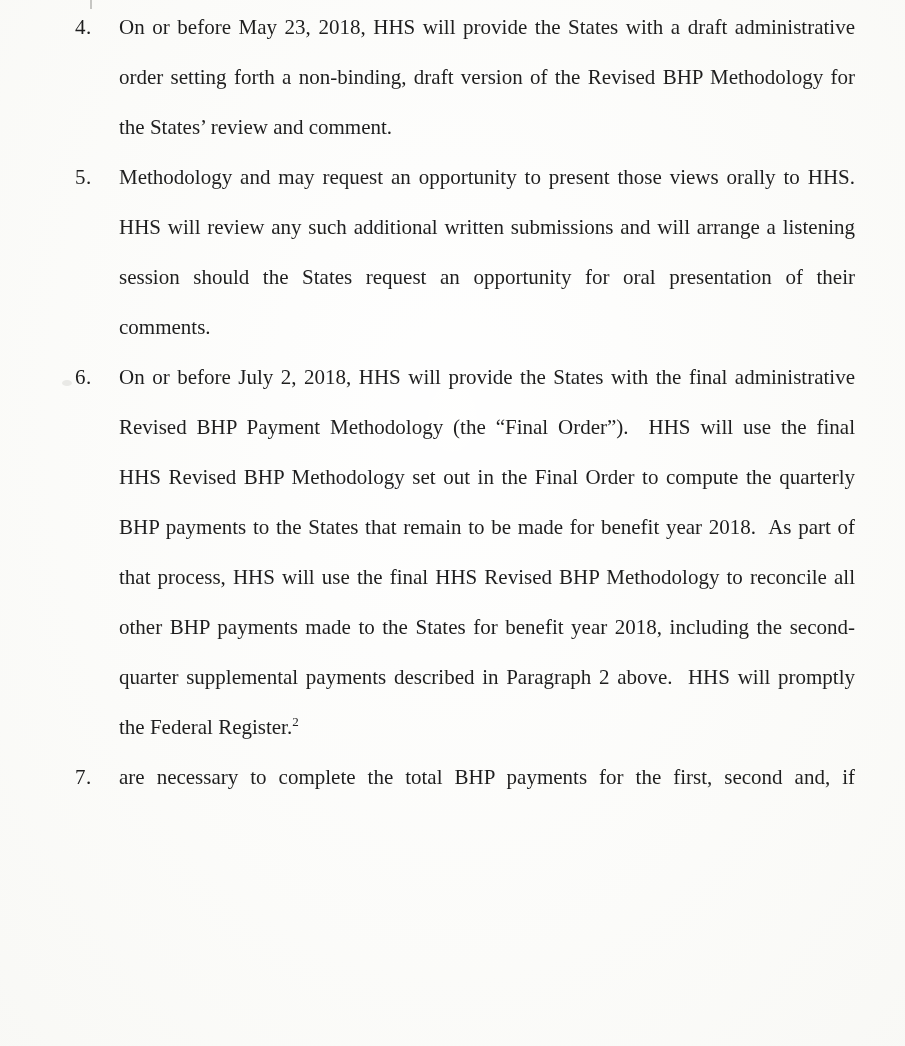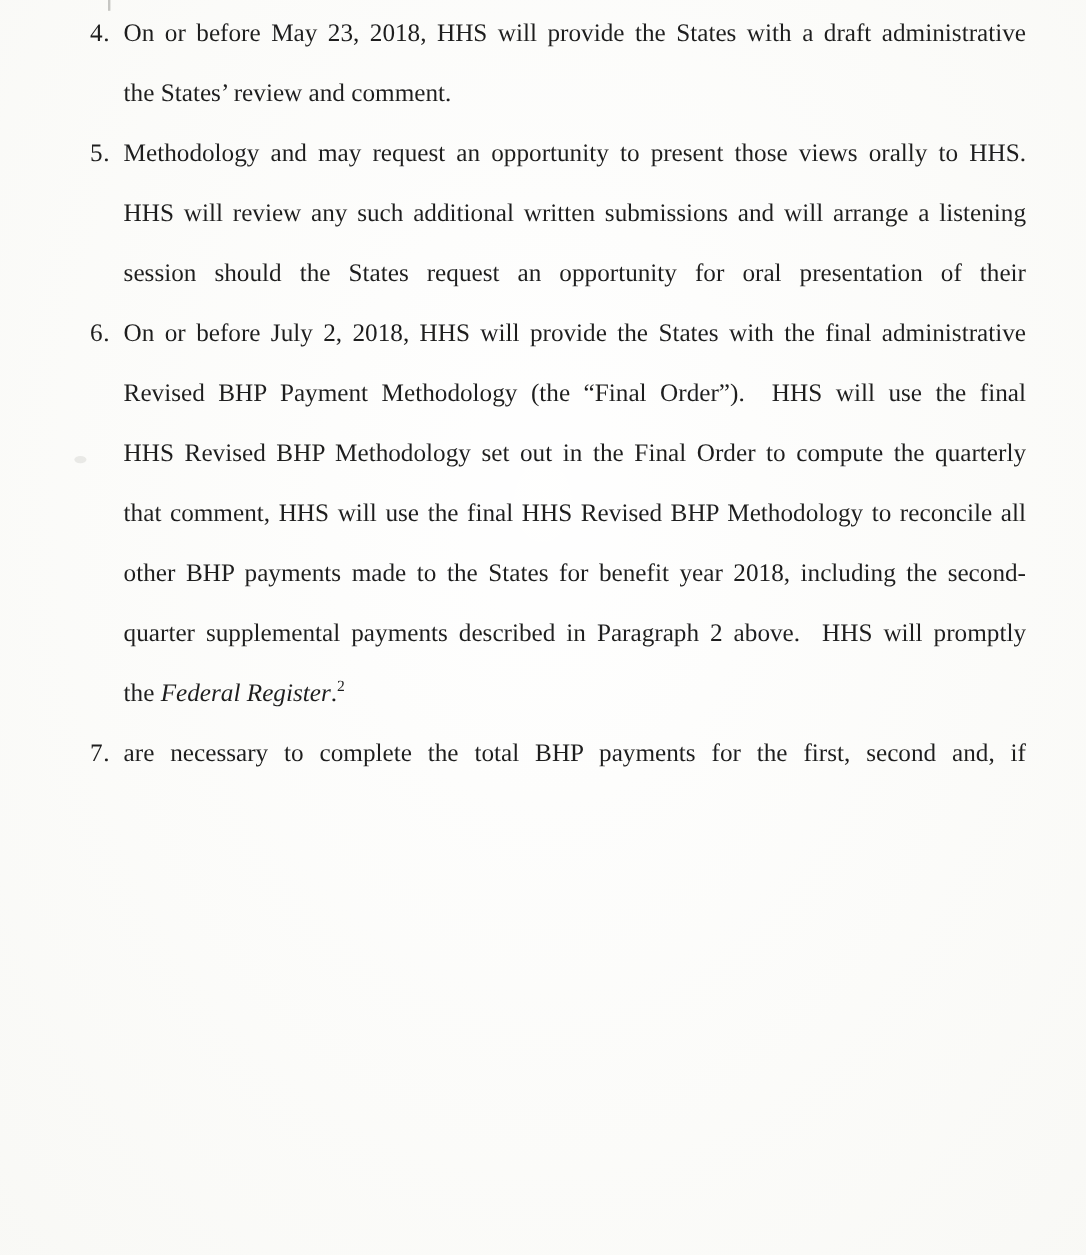--- a/index.html
+++ b/index.html
@@ -55,6 +55,7 @@
     text-align: justify;
     text-align-last: justify;
     overflow: visible;
+    margin-left: 16px;
   }
   .line.last {
     text-align: right;

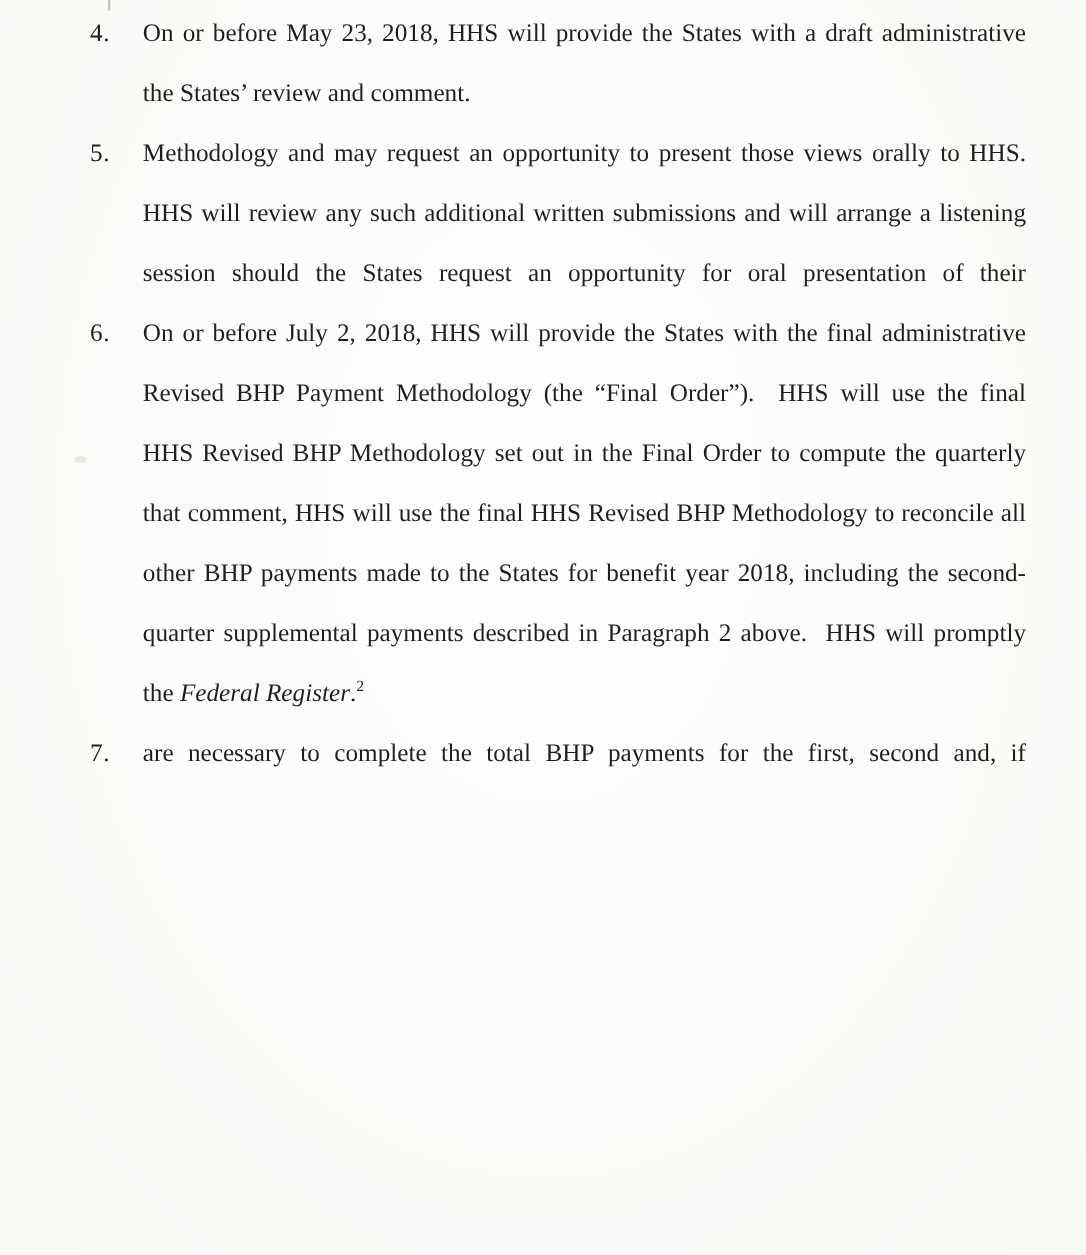--- a/index.html
+++ b/index.html
@@ -100,6 +100,7 @@
         <div class="para-num">4.</div>
         <div class="para-body">
           <div class="line">On or before May 23, 2018, HHS will provide the States with a draft administrative</div>
+          <div class="line">order setting forth a non-binding, draft version of the Revised BHP Methodology for</div>
           <div class="line last">the States’ review and comment.</div>
         </div>
       </div>

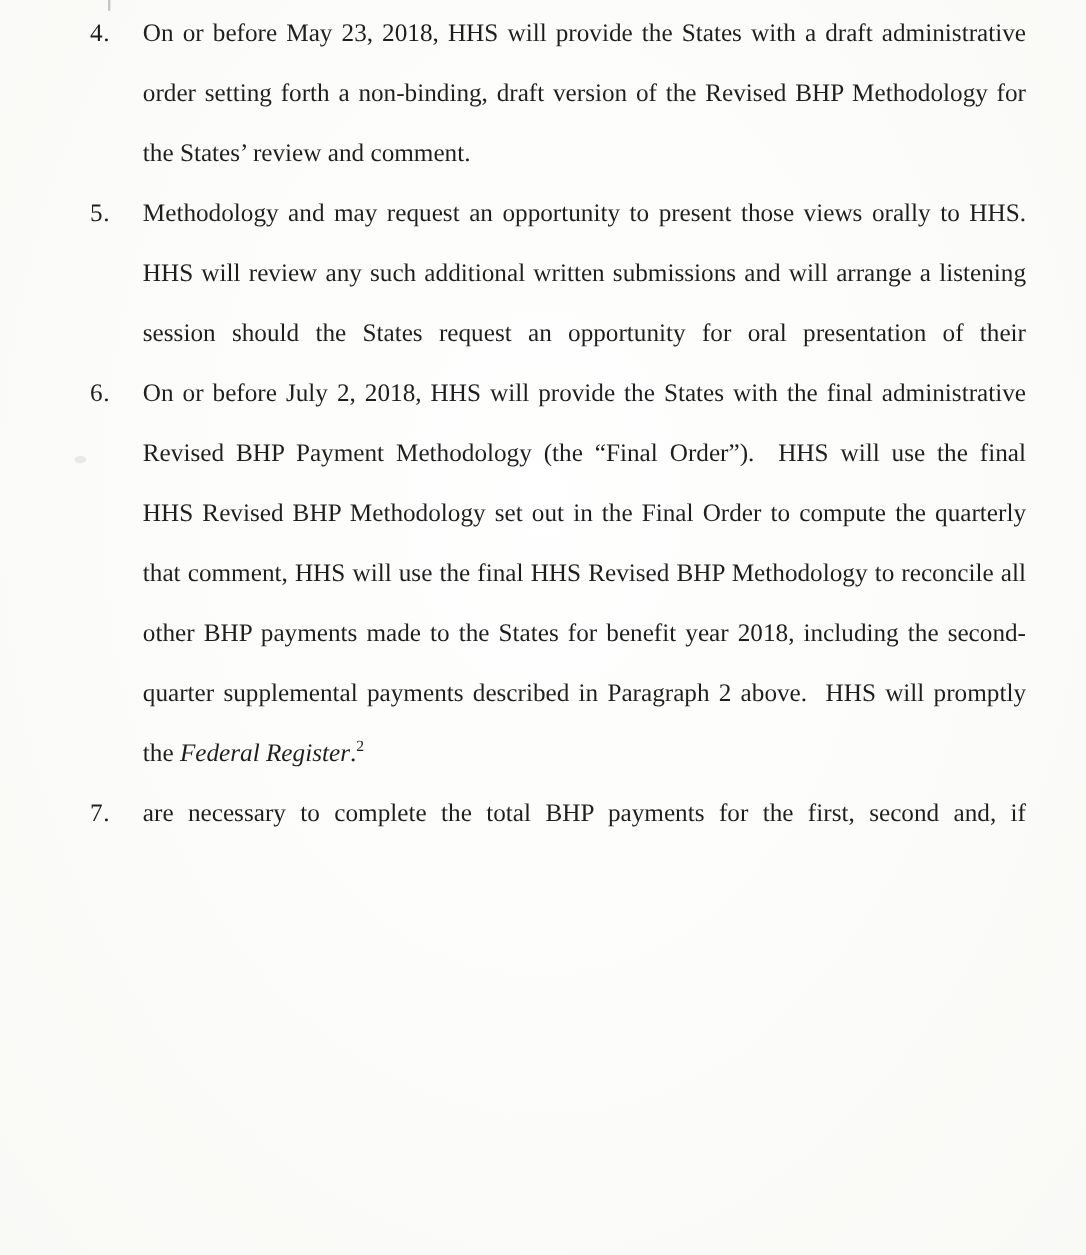--- a/index.html
+++ b/index.html
@@ -110,6 +110,7 @@
           <div class="line">Methodology and may request an opportunity to present those views orally to HHS.</div>
           <div class="line">HHS will review any such additional written submissions and will arrange a listening</div>
           <div class="line">session should the States request an opportunity for oral presentation of their</div>
+          <div class="line last">comments.</div>
         </div>
       </div>
       <div class="para-row">

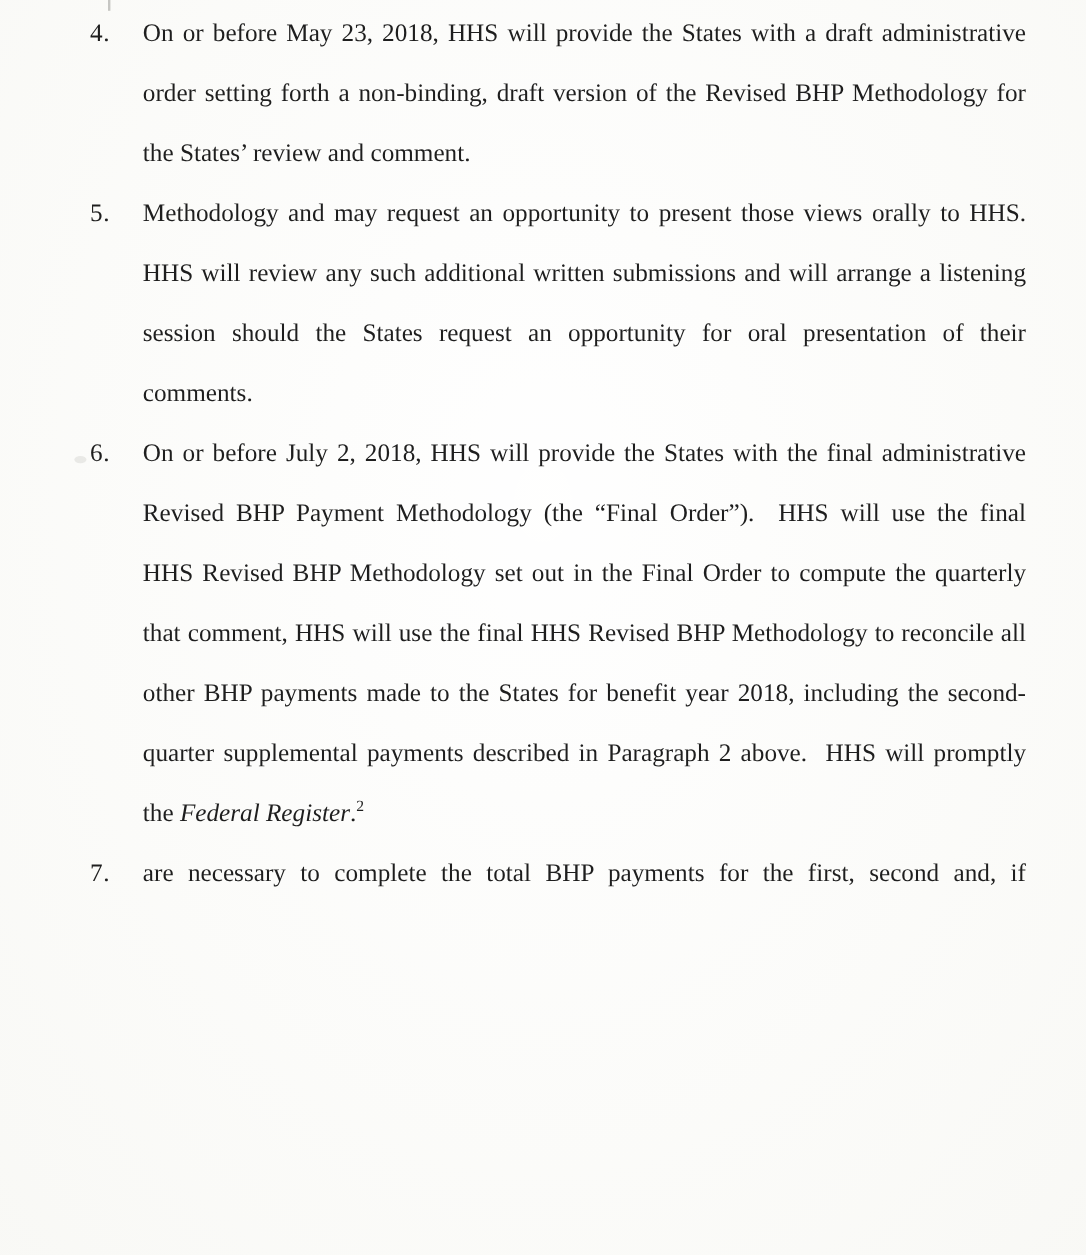--- a/index.html
+++ b/index.html
@@ -119,6 +119,7 @@
           <div class="line">On or before July 2, 2018, HHS will provide the States with the final administrative</div>
           <div class="line">Revised BHP Payment Methodology (the “Final Order”).&nbsp; HHS will use the final</div>
           <div class="line">HHS Revised BHP Methodology set out in the Final Order to compute the quarterly</div>
+          <div class="line">BHP payments to the States that remain to be made for benefit year 2018.&nbsp; As part of</div>
           <div class="line">that comment, HHS will use the final HHS Revised BHP Methodology to reconcile all</div>
           <div class="line">other BHP payments made to the States for benefit year 2018, including the second-</div>
           <div class="line">quarter supplemental payments described in Paragraph 2 above.&nbsp; HHS will promptly</div>

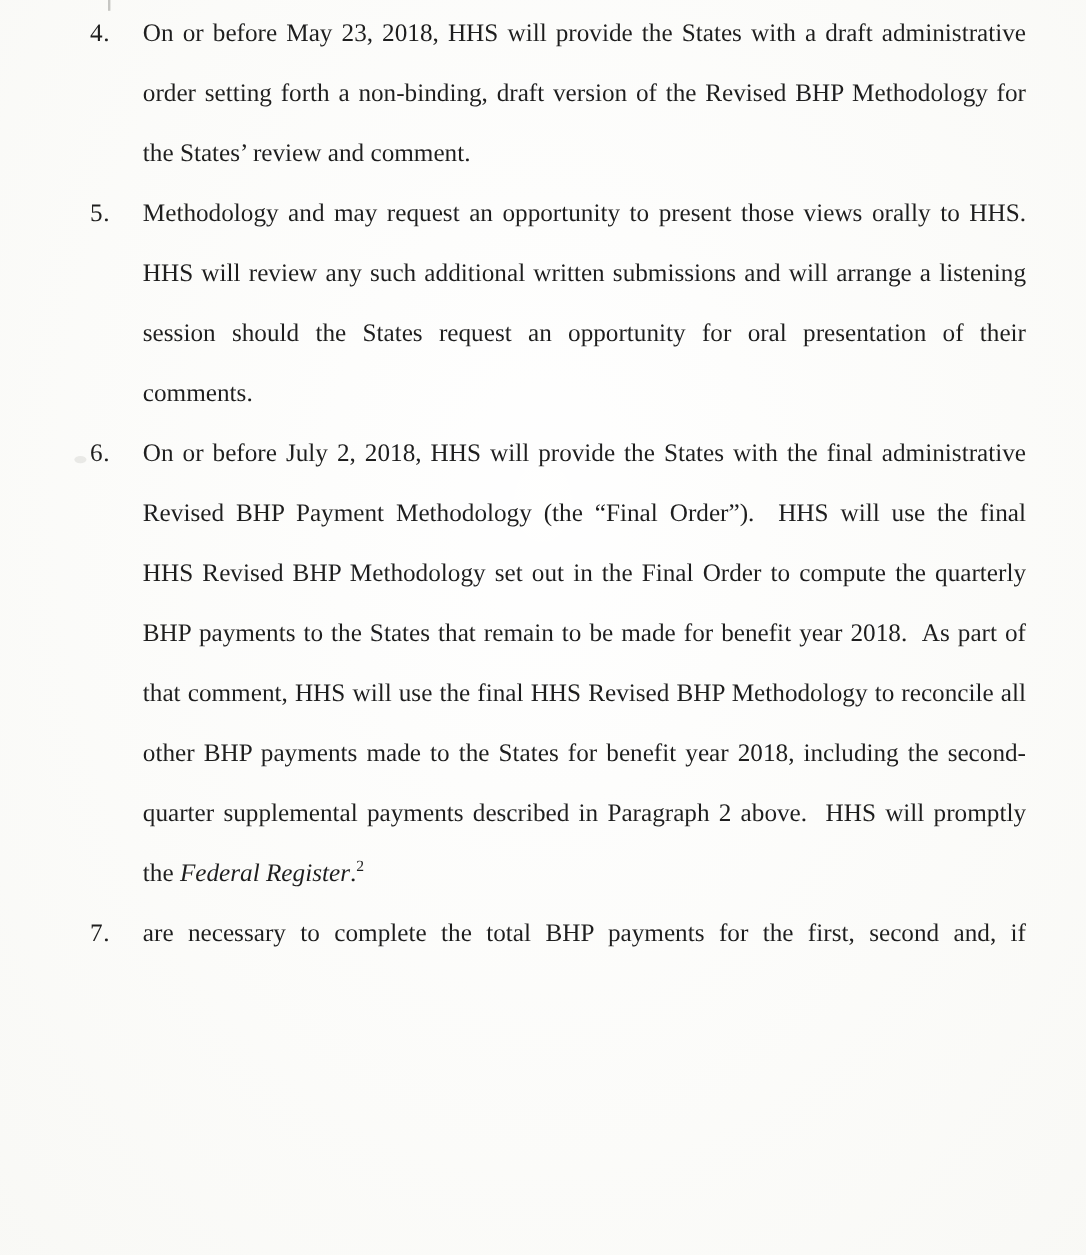--- a/index.html
+++ b/index.html
@@ -120,7 +120,7 @@
           <div class="line">Revised BHP Payment Methodology (the “Final Order”).&nbsp; HHS will use the final</div>
           <div class="line">HHS Revised BHP Methodology set out in the Final Order to compute the quarterly</div>
           <div class="line">BHP payments to the States that remain to be made for benefit year 2018.&nbsp; As part of</div>
-          <div class="line">that comment, HHS will use the final HHS Revised BHP Methodology to reconcile all</div>
+          <div class="line">that process, HHS will use the final HHS Revised BHP Methodology to reconcile all</div>
           <div class="line">other BHP payments made to the States for benefit year 2018, including the second-</div>
           <div class="line">quarter supplemental payments described in Paragraph 2 above.&nbsp; HHS will promptly</div>
           <div class="line last"><span>the </span><span class="italic">Federal Register</span><span>.</span><sup class="fnref">2</sup></div>

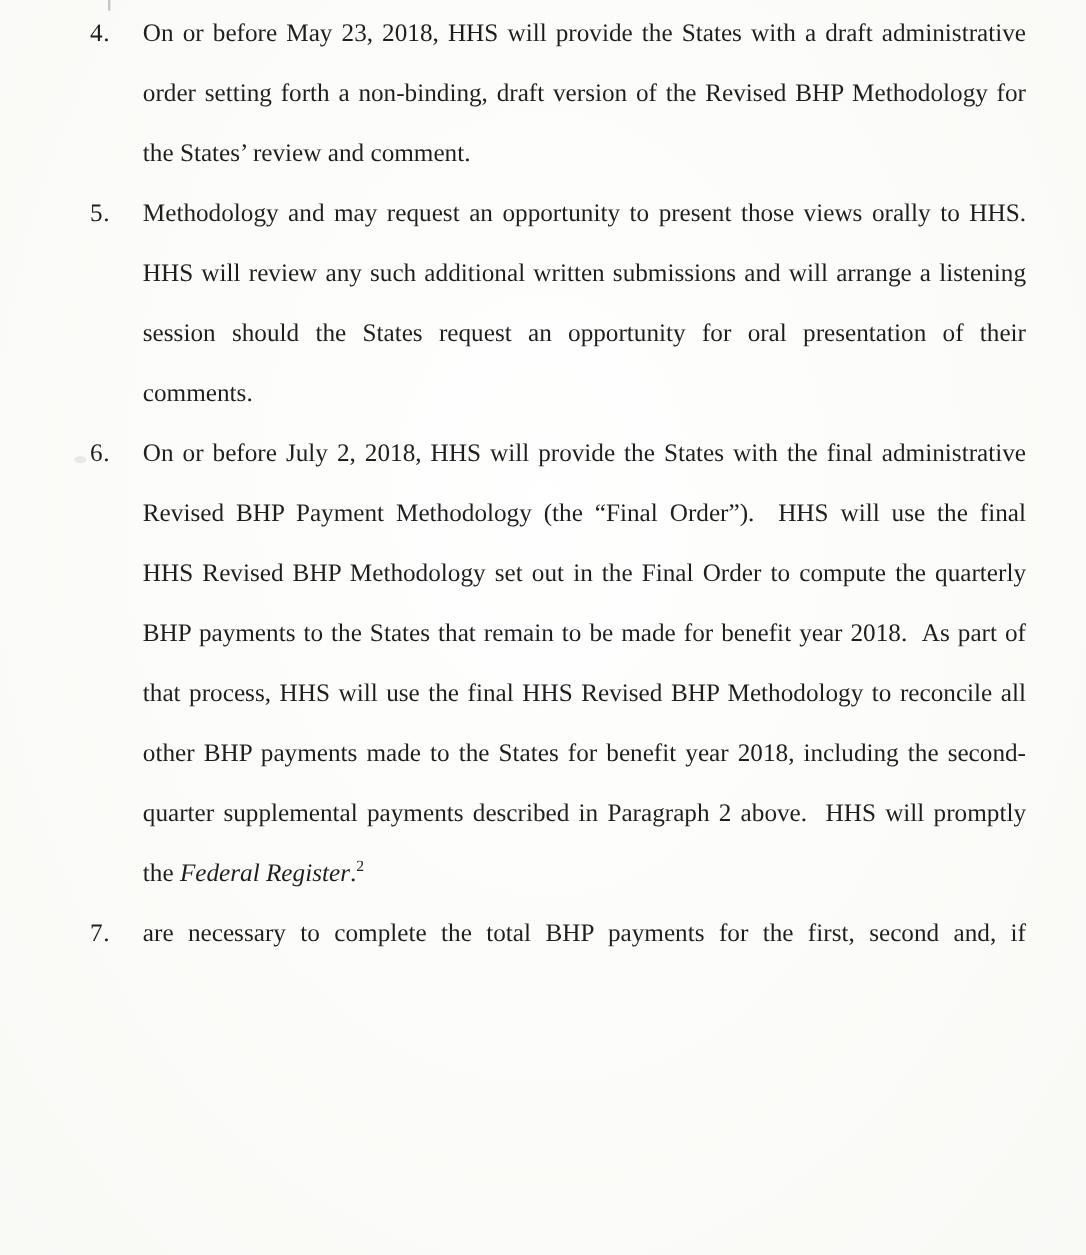--- a/index.html
+++ b/index.html
@@ -62,7 +62,6 @@
     text-align-last: left;
   }
   .italic {
-    font-style: italic;
   }
   sup.fnref {
     font-size: 0.62em;

